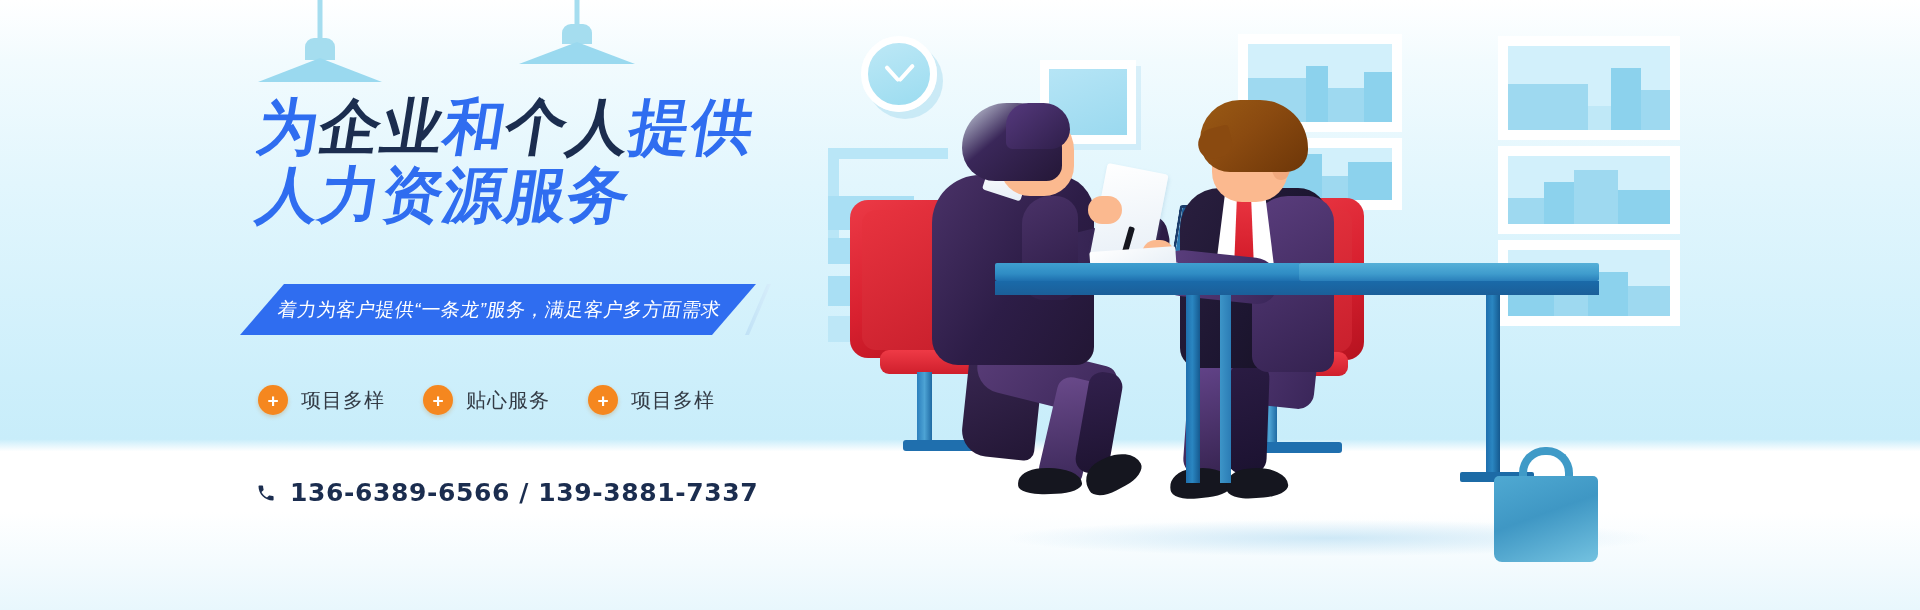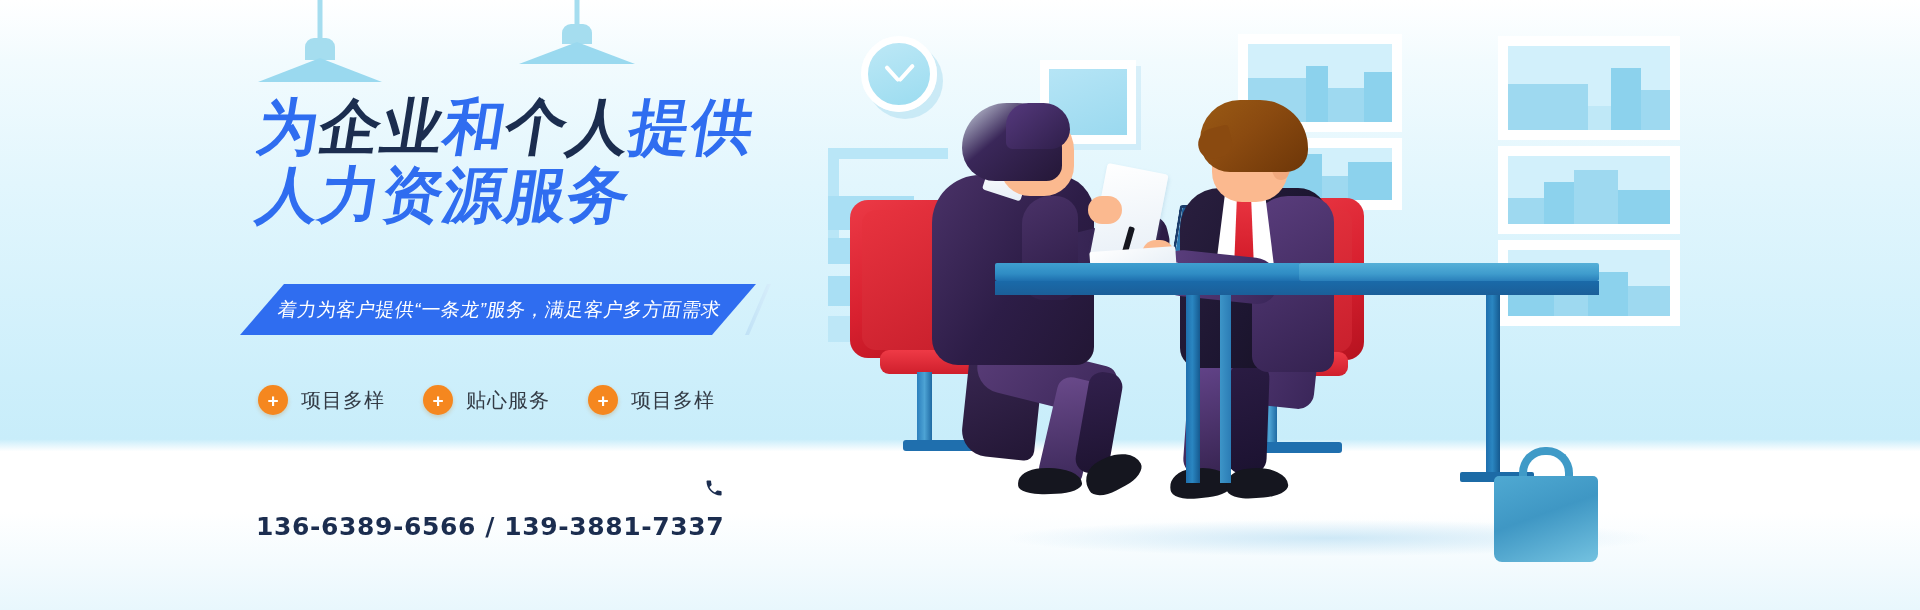--- a/index.html
+++ b/index.html
@@ -176,7 +176,7 @@
 
   .phone-row {
     position:absolute; left:256px; top:478px;
-    display:flex; align-items:flex-end; gap:14px;flex-direction:column;
+    display:flex; align-items:center; gap:14px;
   }
   .phone-icon { color:#1b2d4f; display:flex; align-items:center; }
   .phone-number {

